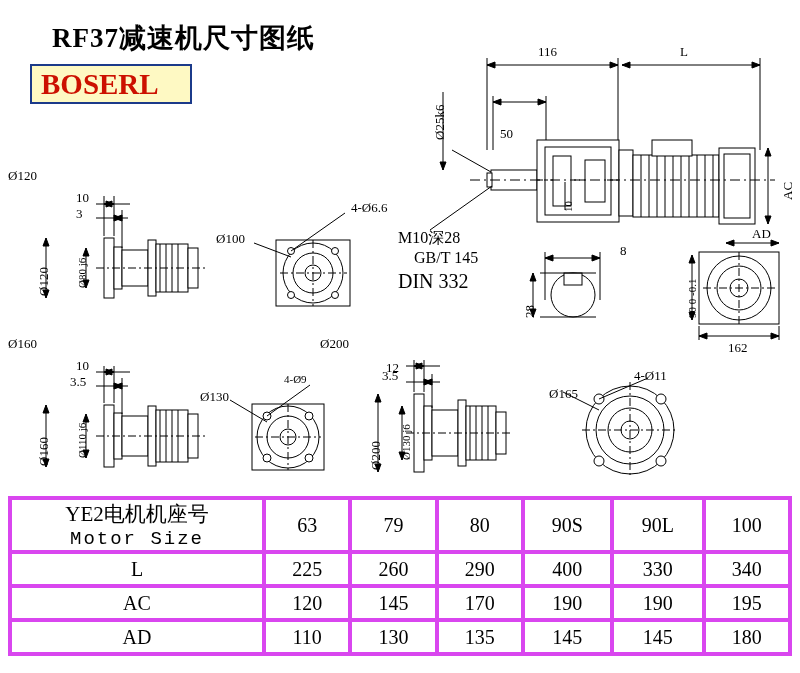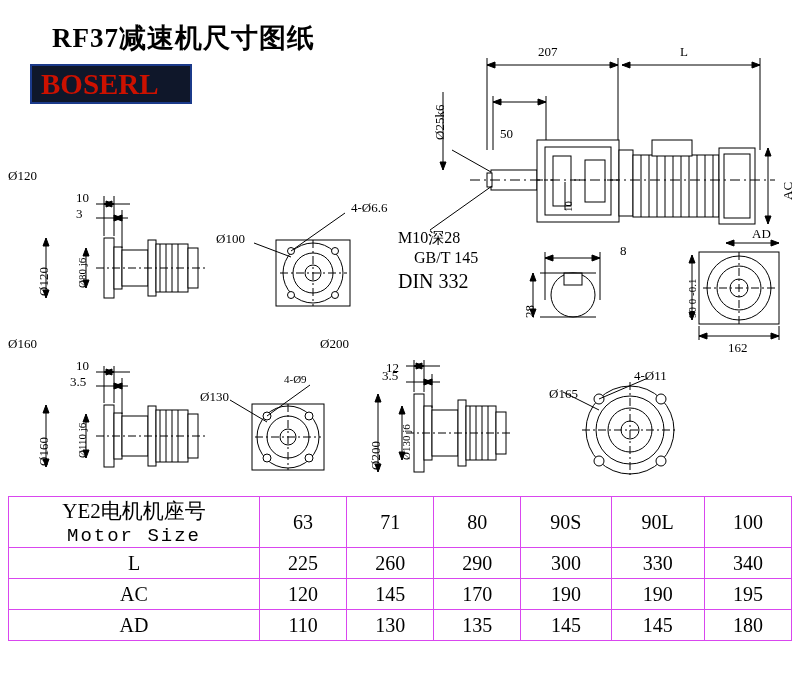--- a/index.html
+++ b/index.html
@@ -284,7 +284,7 @@
   </g>
 </svg>
 
-<div class="dim" style="left:538px;top:44px;">207</div>
+<div class="dim" style="left:538px;top:44px;">116</div>
 <div class="dim" style="left:680px;top:44px;">L</div>
 <div class="dim" style="left:500px;top:82px;margin-top:44px;">50</div>
 <div class="dim rot90" style="left:432px;top:140px;">Ø25k6</div>

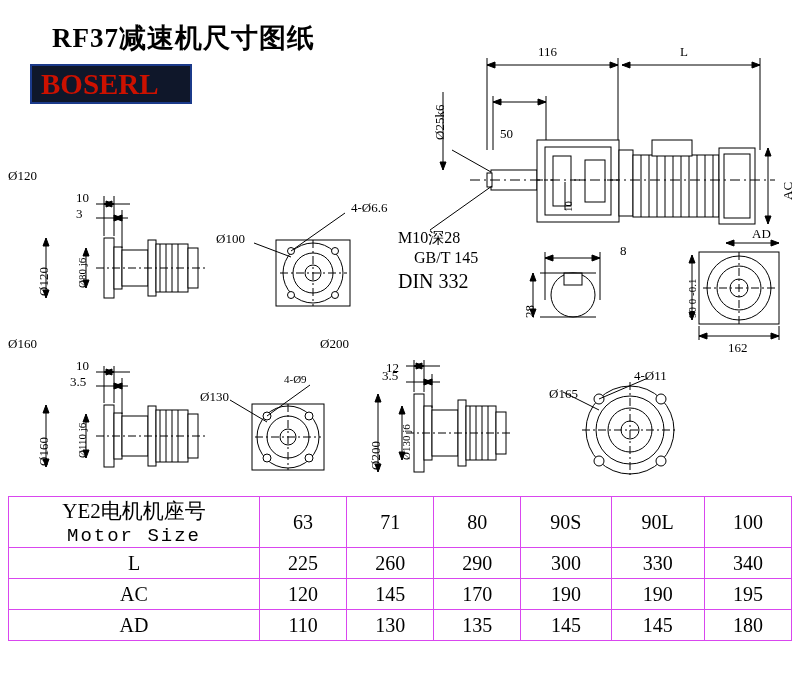--- a/index.html
+++ b/index.html
@@ -20,7 +20,7 @@
     position:absolute;left:30px;top:64px;
     width:162px;height:40px;
     border:2px solid #1b3a8a;
-    background:#0f172a;
+    background:#fef9c3;
     box-sizing:border-box;
   }
   .logo span{

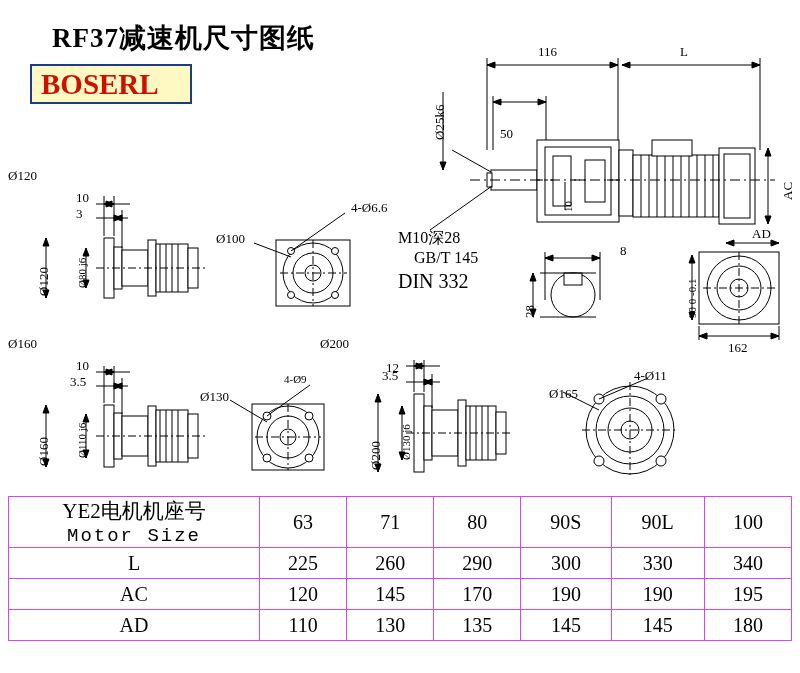--- a/index.html
+++ b/index.html
@@ -43,7 +43,7 @@
     font-family:"Liberation Serif", serif;
   }
   table.spec td{
-    border:1px solid #d946ef;
+    border:4px solid #d946ef;
     text-align:center;
     font-size:20px;
     height:30px;

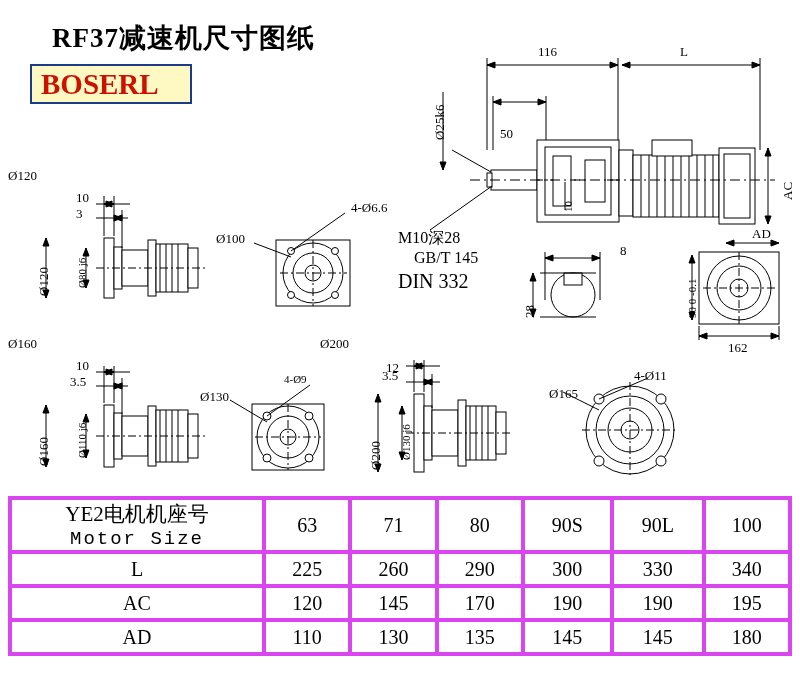--- a/index.html
+++ b/index.html
@@ -337,7 +337,7 @@
         <div class="headen">Motor Size</div>
       </td>
       <td rowspan="2">63</td>
-      <td rowspan="2">71</td>
+      <td rowspan="2">79</td>
       <td rowspan="2">80</td>
       <td rowspan="2">90S</td>
       <td rowspan="2">90L</td>

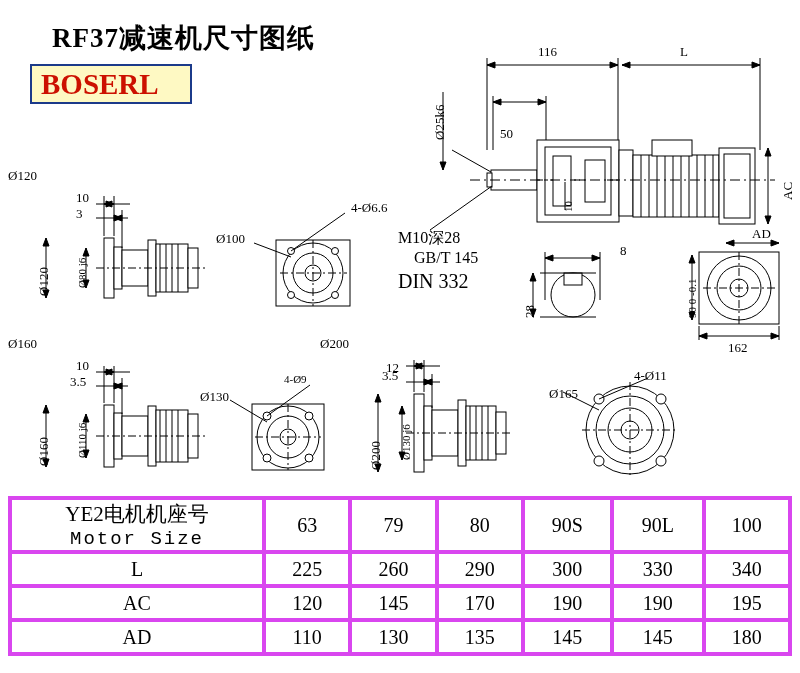--- a/index.html
+++ b/index.html
@@ -349,7 +349,7 @@
       <td>225</td>
       <td>260</td>
       <td>290</td>
-      <td>300</td>
+      <td>400</td>
       <td>330</td>
       <td>340</td>
     </tr>

